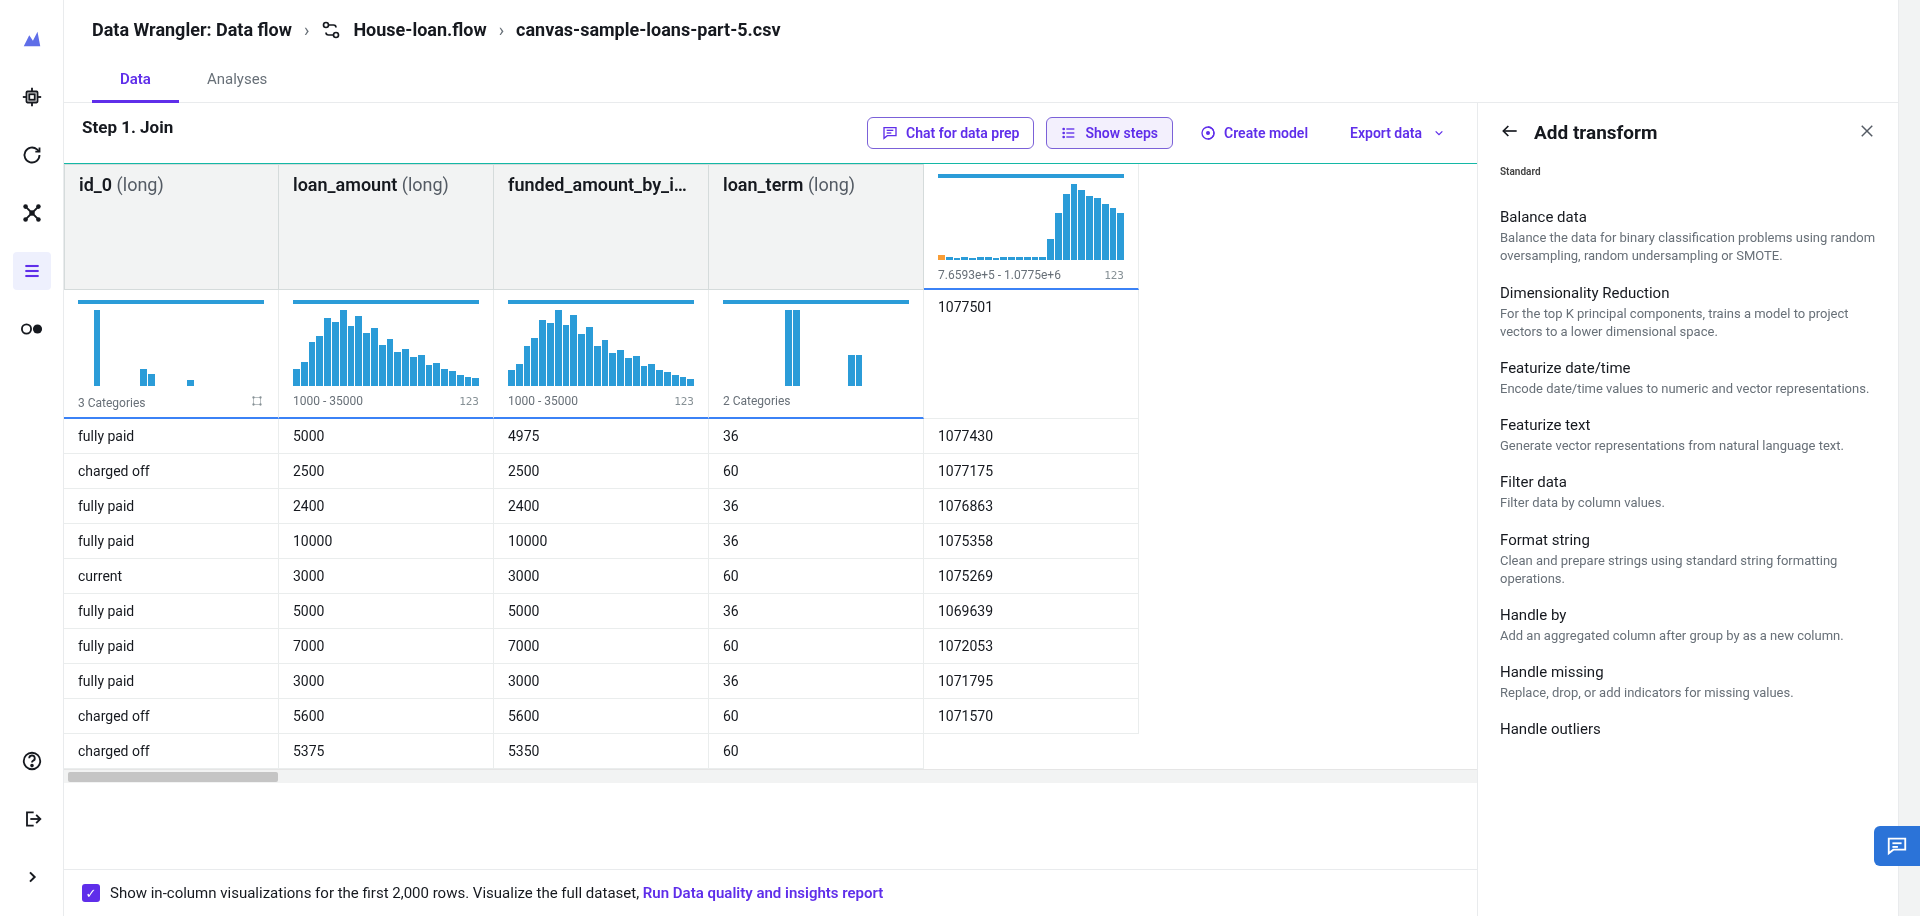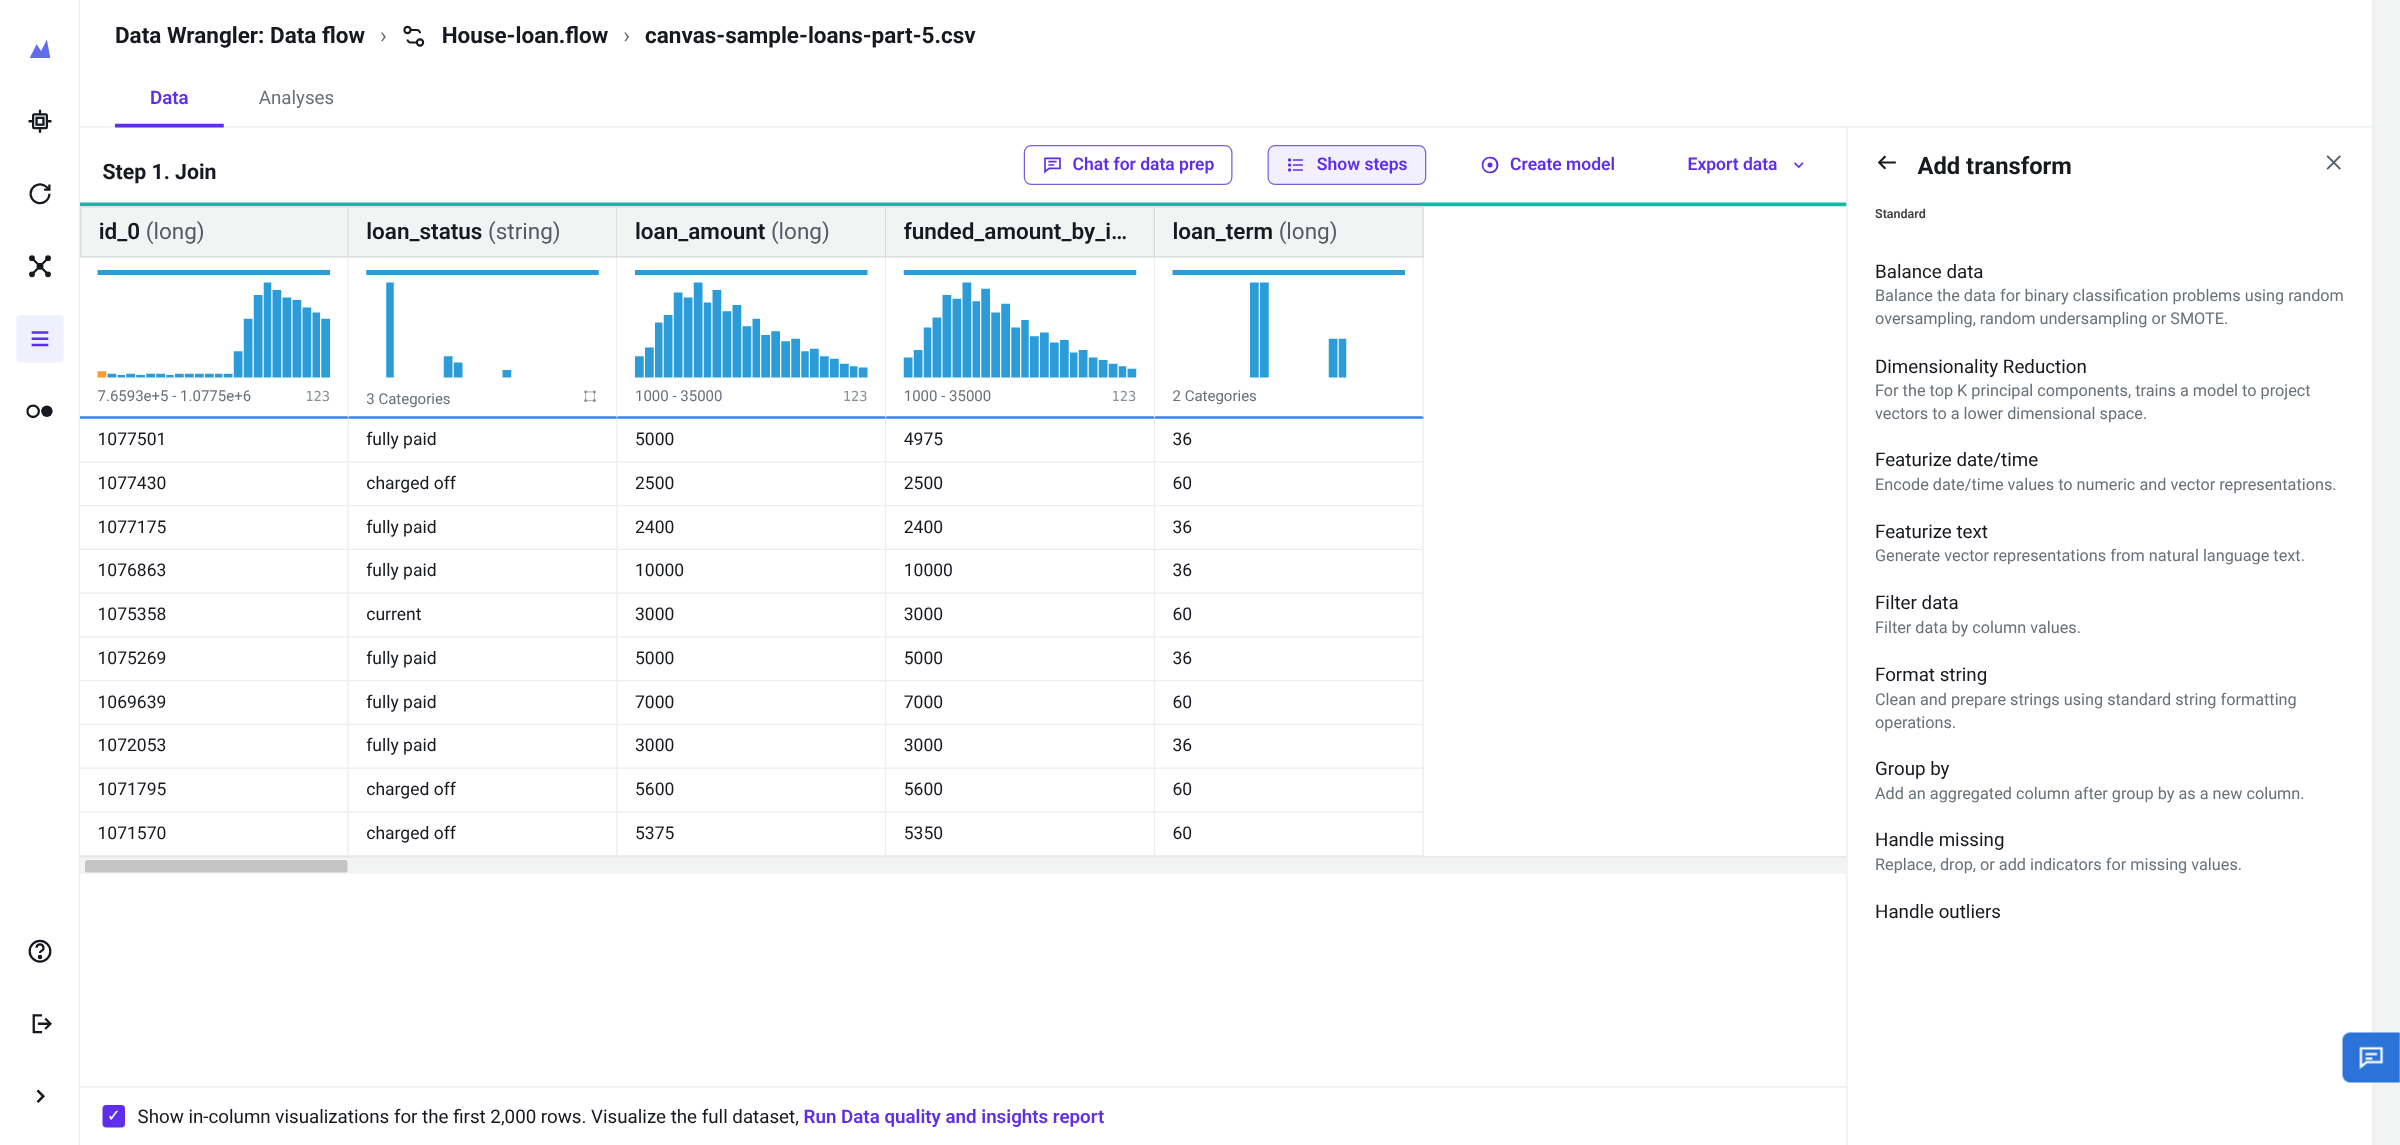--- a/index.html
+++ b/index.html
@@ -19,7 +19,7 @@
 .tab.active { color: #5f2eea; font-weight: 600; border-bottom: 3px solid #5f2eea; margin-bottom: -1px; }
 .content-row { display: flex; flex: 1; min-height: 0; }
 .data-area { flex: 1; display: flex; flex-direction: column; border-right: 1px solid #e9ebed; min-width: 0; }
-.toolbar { display: flex; align-items: flex-end; padding: 14px 18px; border-bottom: 3px solid #14b8a6; gap: 28px; }
+.toolbar { display: flex; align-items: flex-start; padding: 14px 18px; border-bottom: 1px solid #14b8a6; gap: 12px; }
 .toolbar .step-title { font-size: 17px; font-weight: 700; flex: 1; }
 .btn { display: inline-flex; align-items: center; gap: 8px; padding: 7px 14px; border-radius: 6px; font-size: 14px; font-weight: 600; cursor: pointer; border: 1.5px solid transparent; white-space: nowrap; }
 .btn-outline-purple { border-color: #7b61d8; color: #5f2eea; background: #fff; }

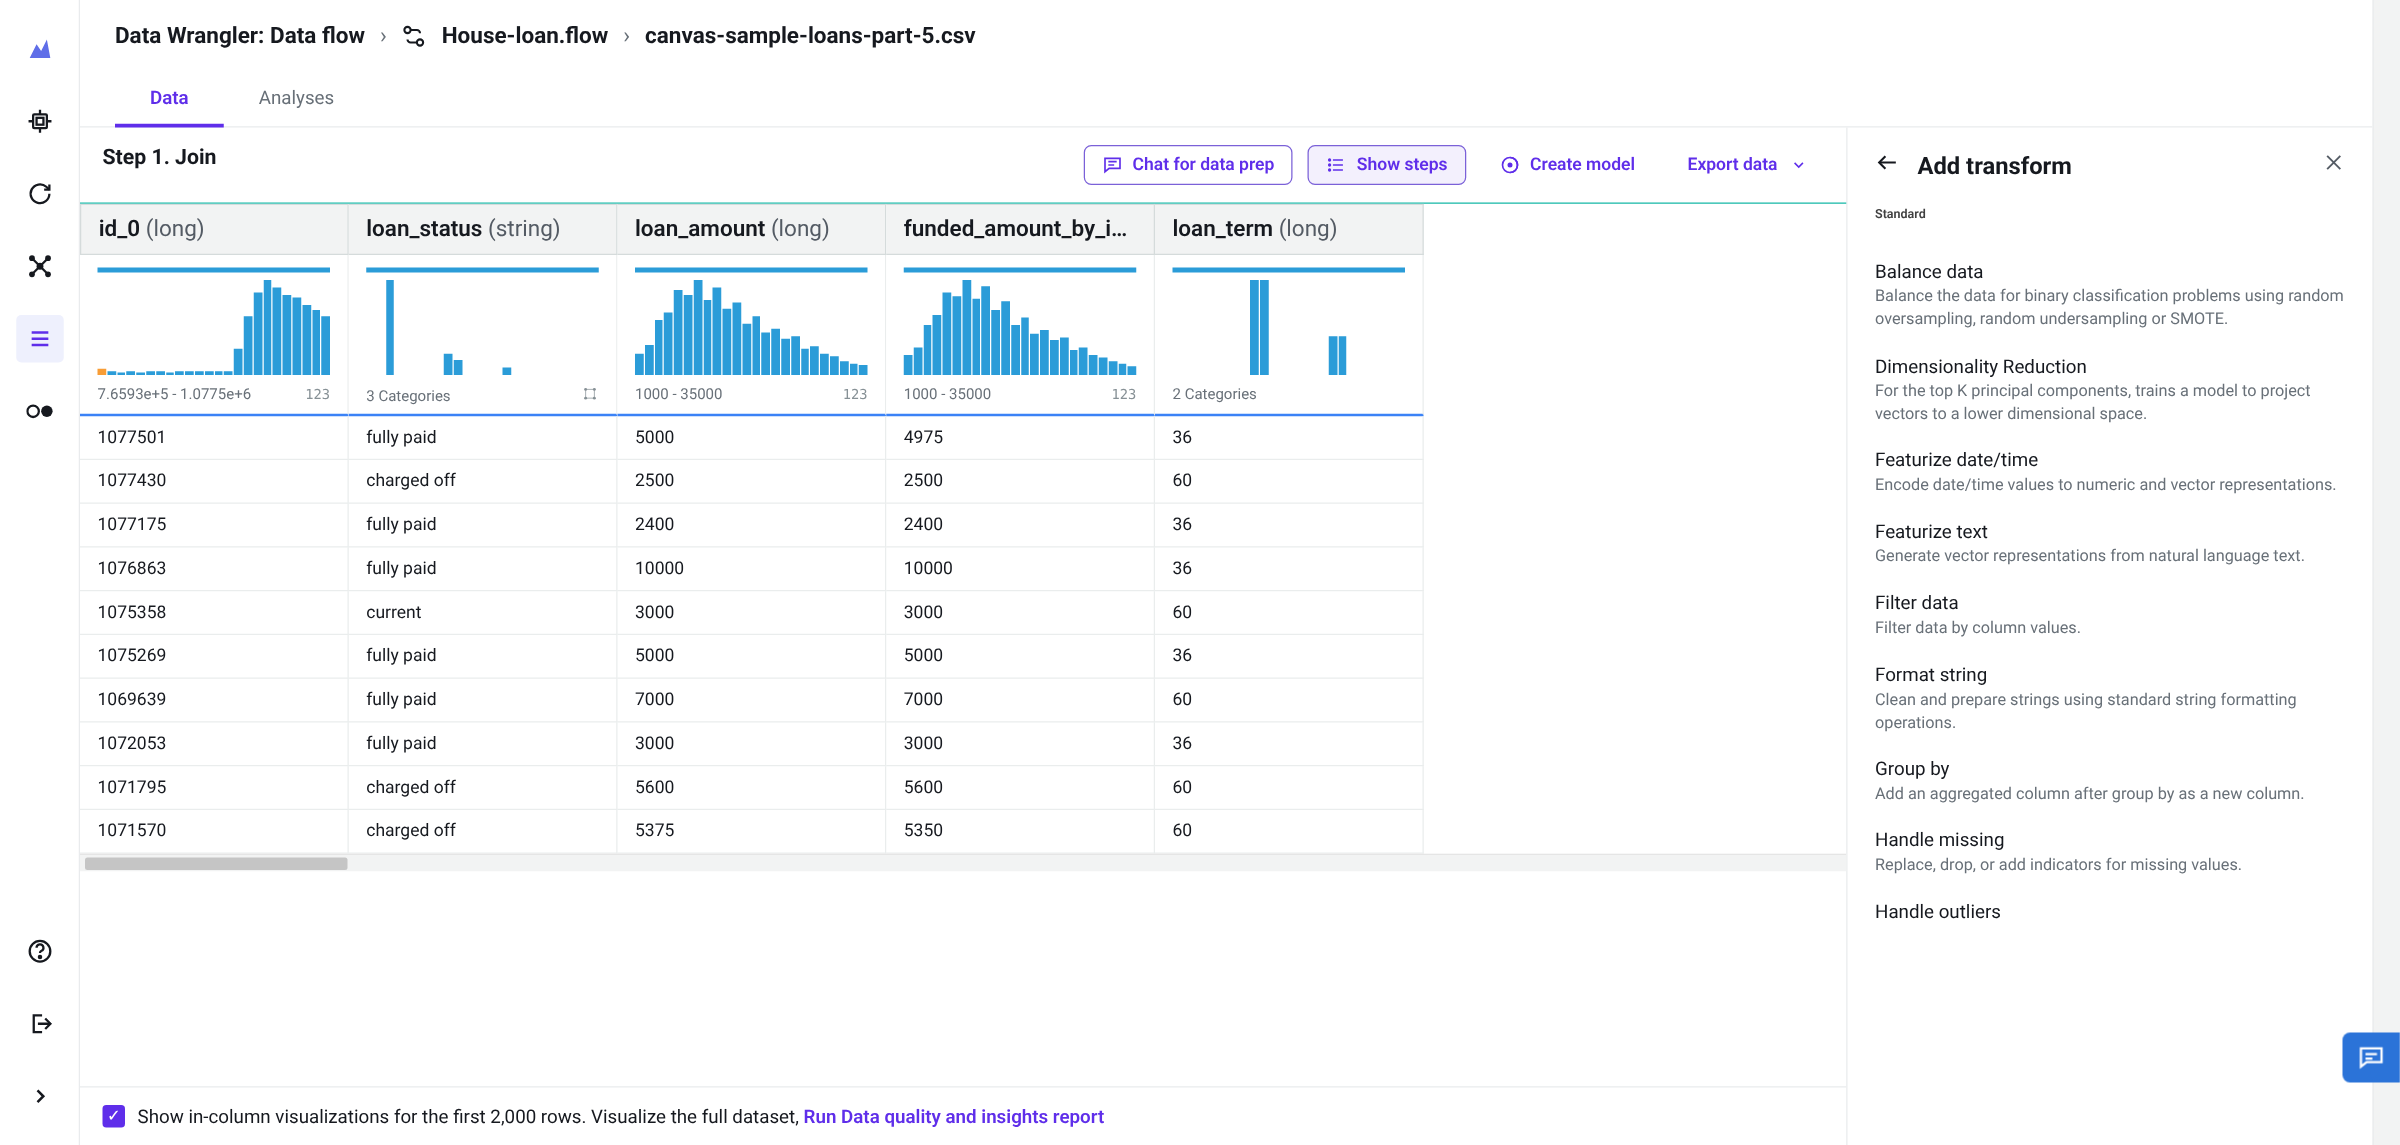--- a/index.html
+++ b/index.html
@@ -194,7 +194,6 @@
         <div class="grid-wrap">
           <div class="grid" id="grid">
               <div class="col-header">id_0 <span class="type">(long)</span></div>
-              <div class="col-header">loan_status <span class="type">(string)</span></div>
               <div class="col-header">loan_amount <span class="type">(long)</span></div>
               <div class="col-header">funded_amount_by_investors...</div>
               <div class="col-header">loan_term <span class="type">(long)</span></div>

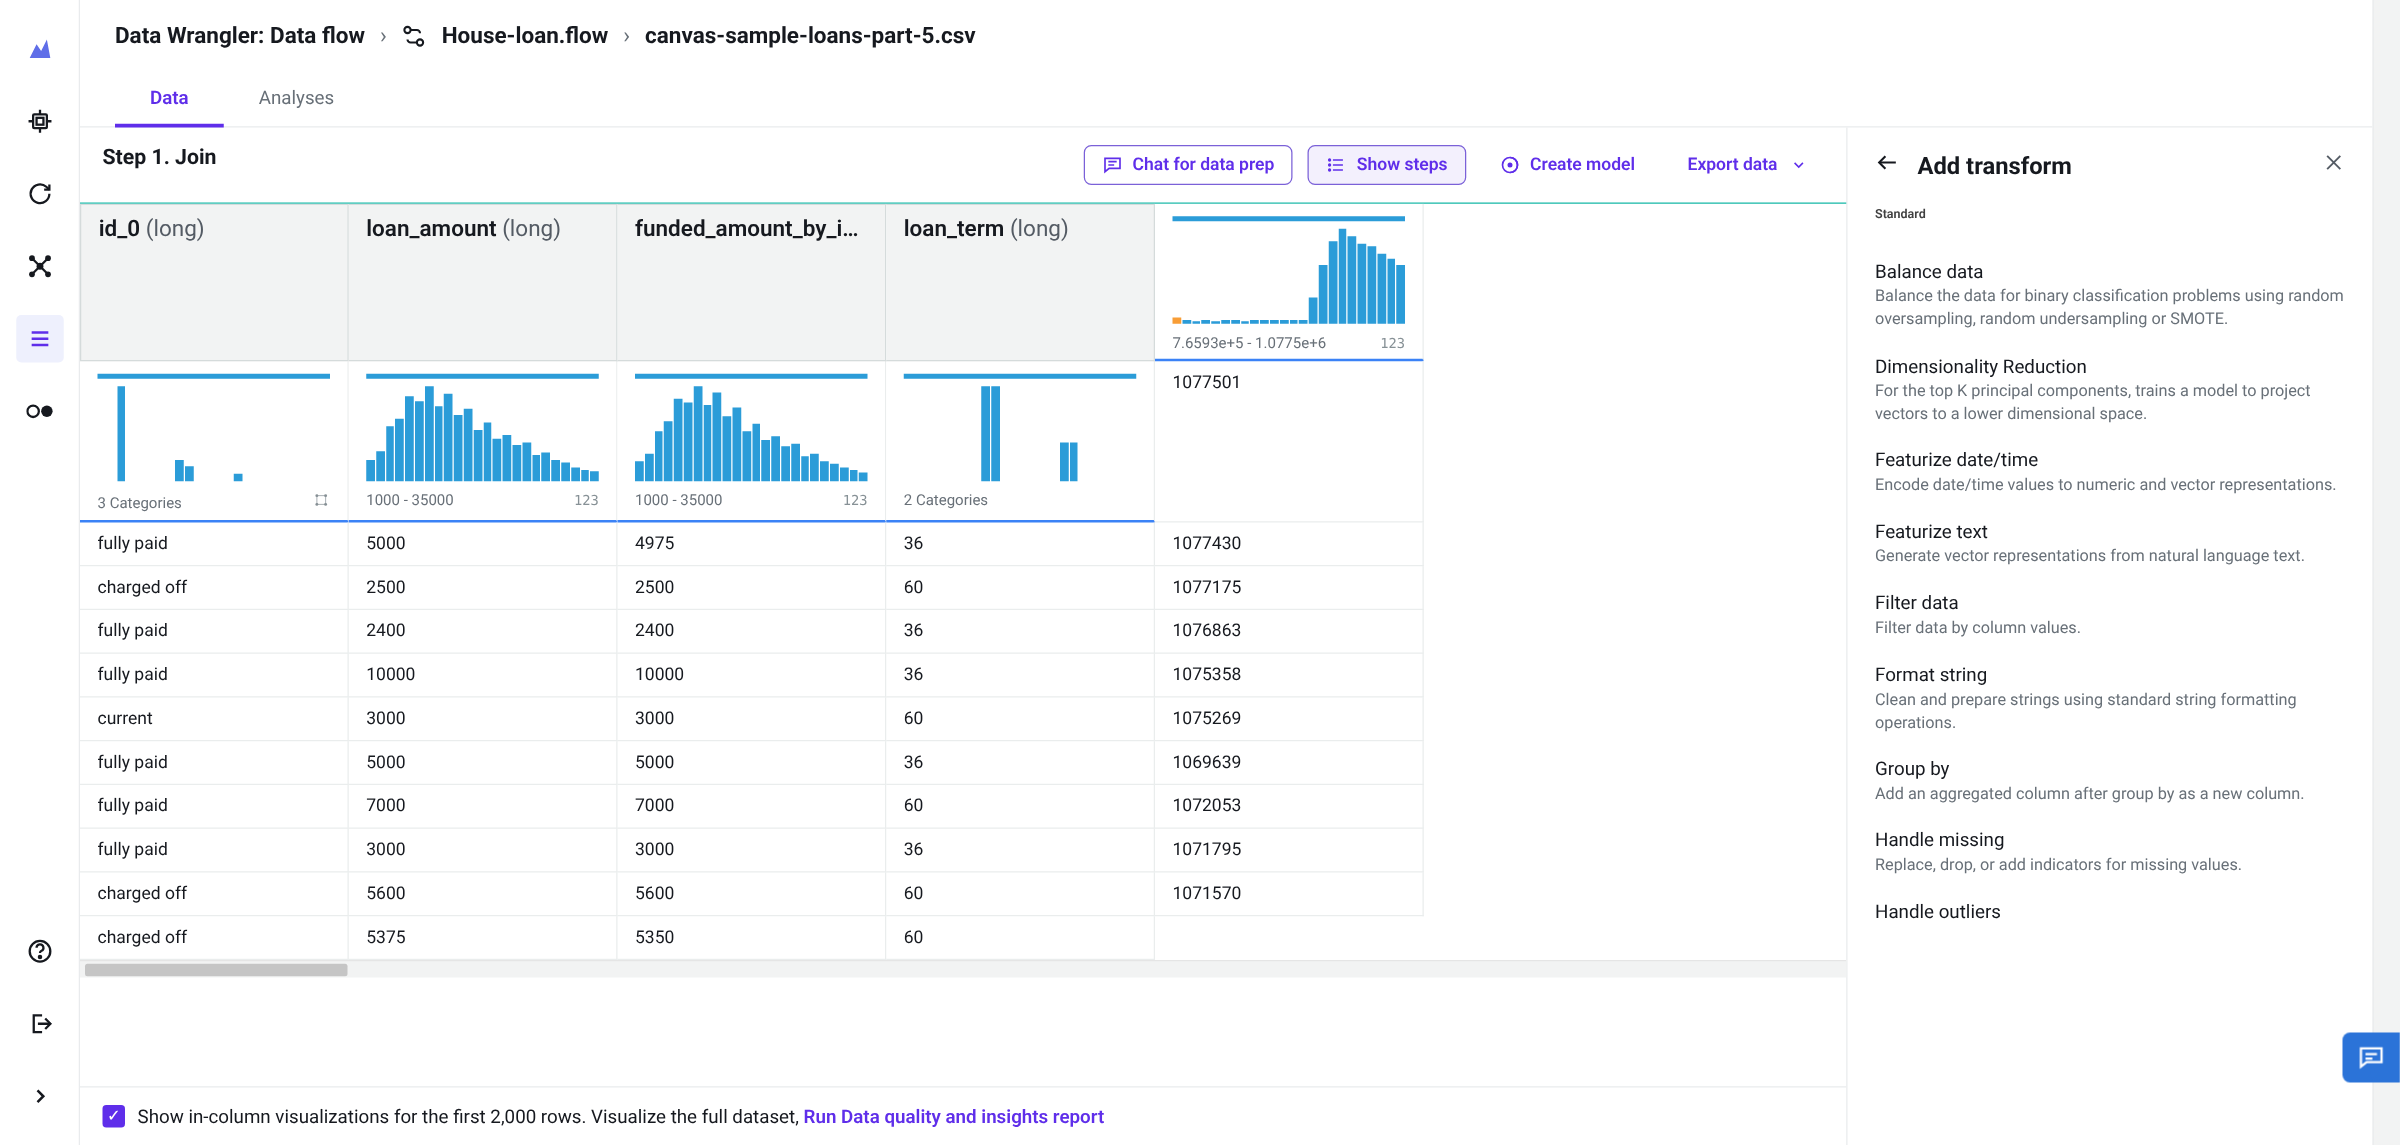--- a/index.html
+++ b/index.html
@@ -479,7 +479,7 @@
               <div class="t-desc">Clean and prepare strings using standard string formatting operations.</div>
             </div>
             <div class="transform-item">
-              <div class="t-title">Group by</div>
+              <div class="t-title">Handle by</div>
               <div class="t-desc">Add an aggregated column after group by as a new column.</div>
             </div>
             <div class="transform-item">

